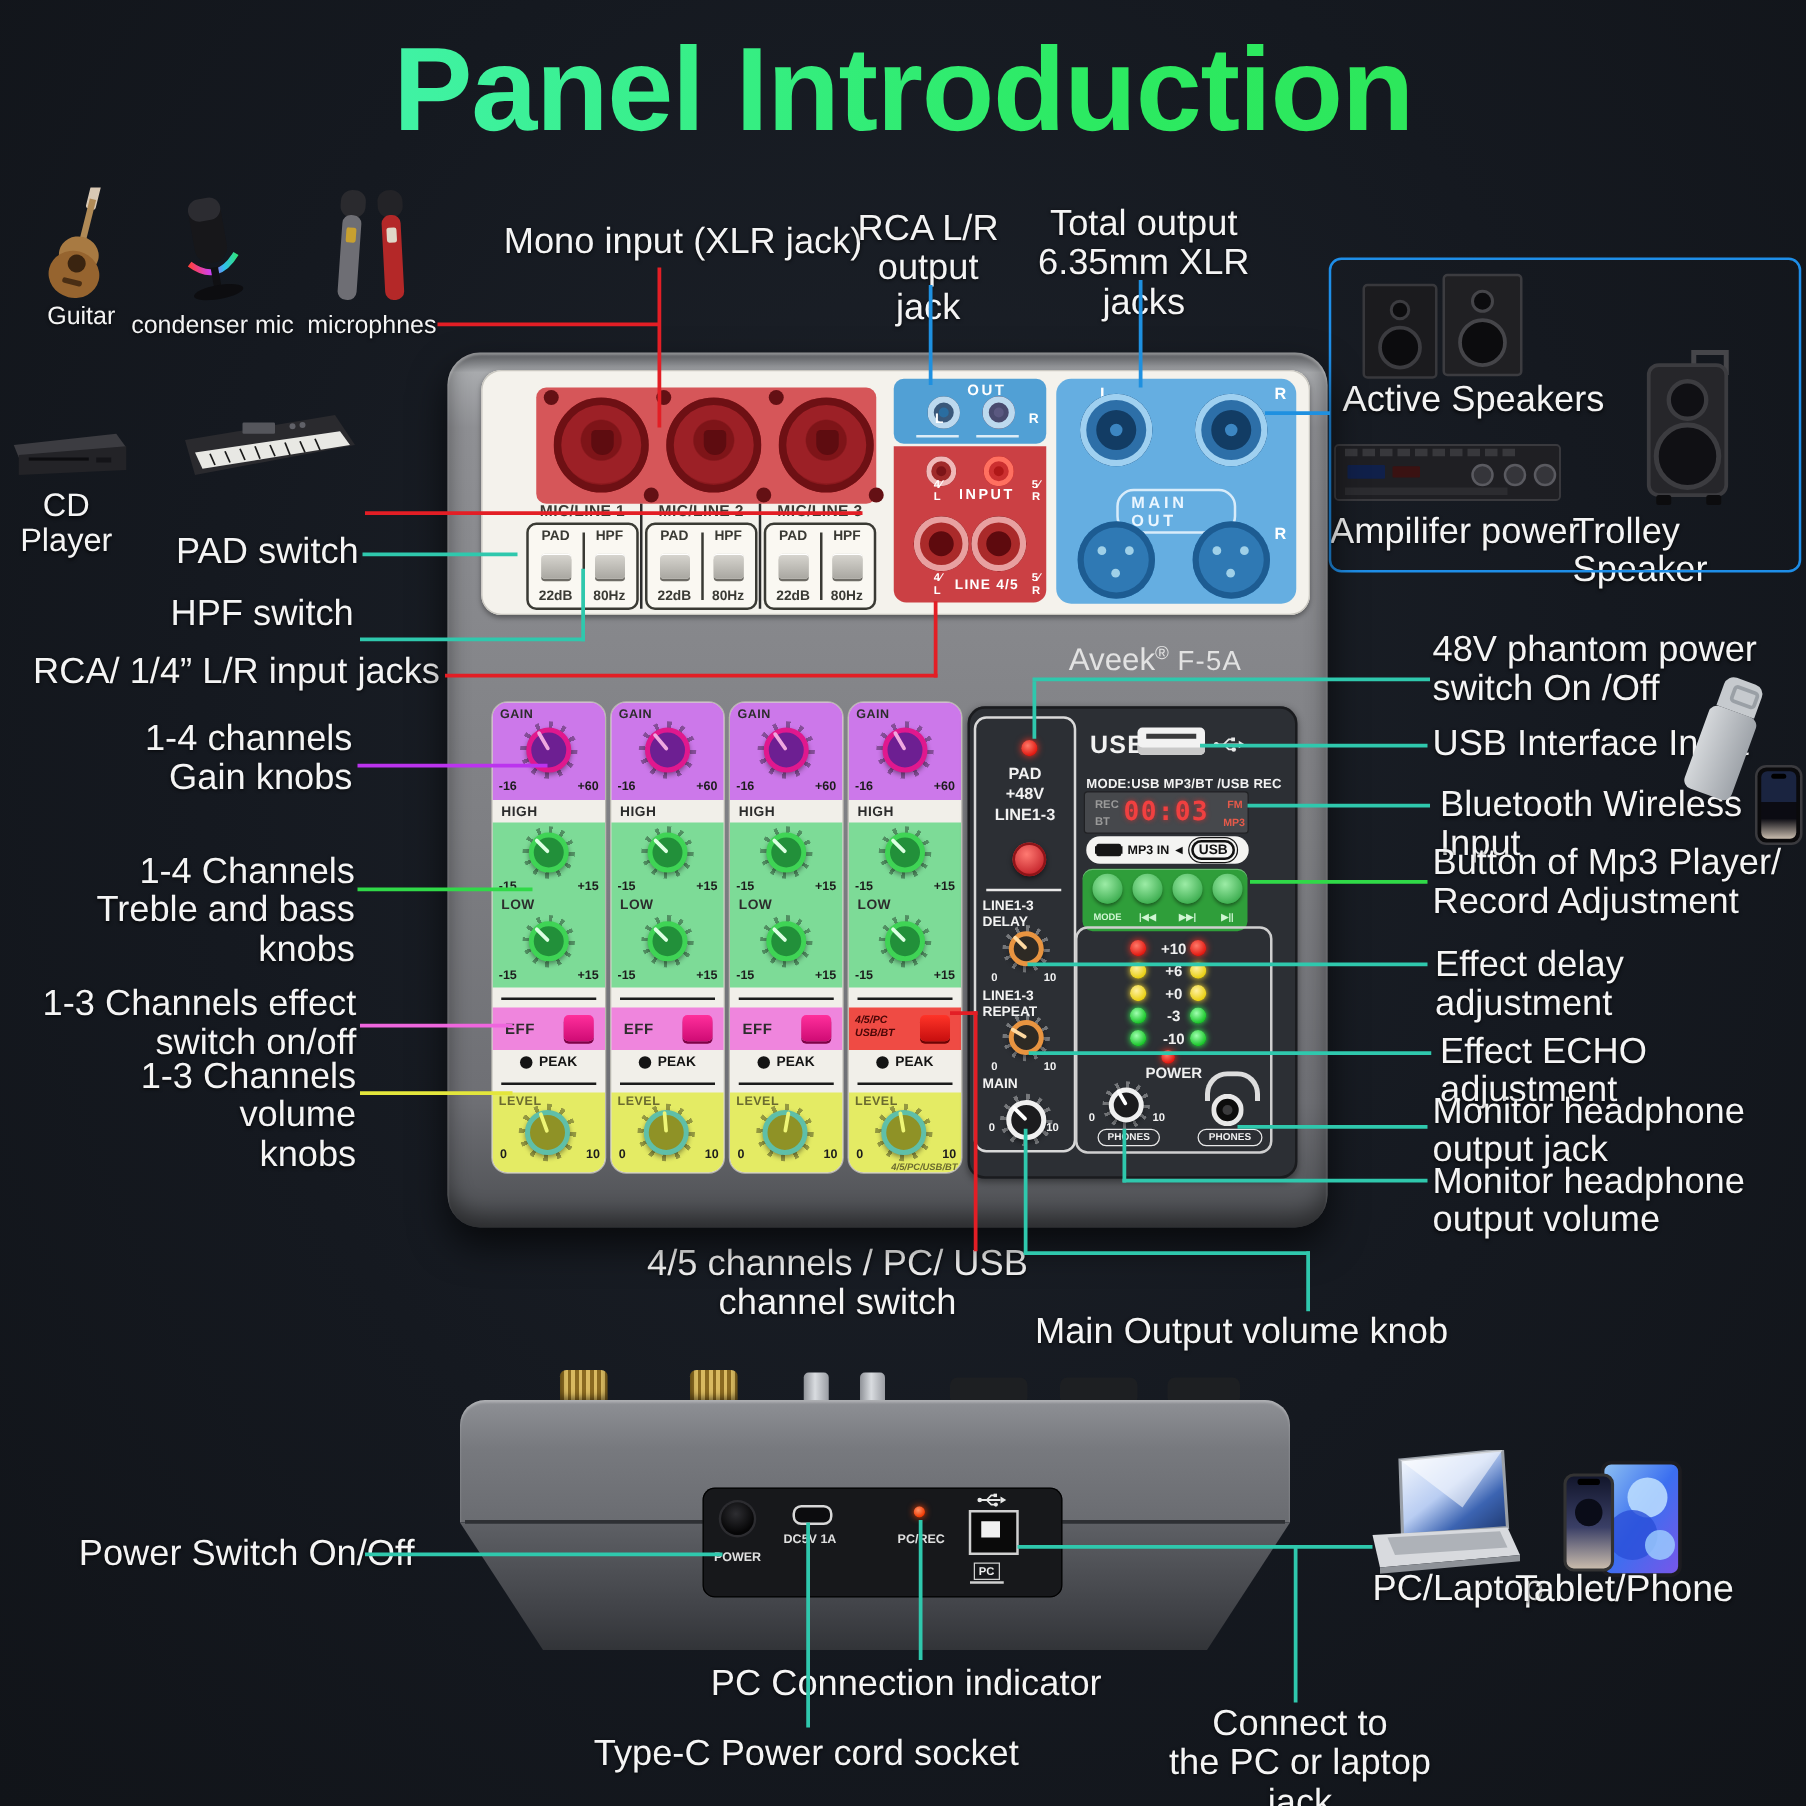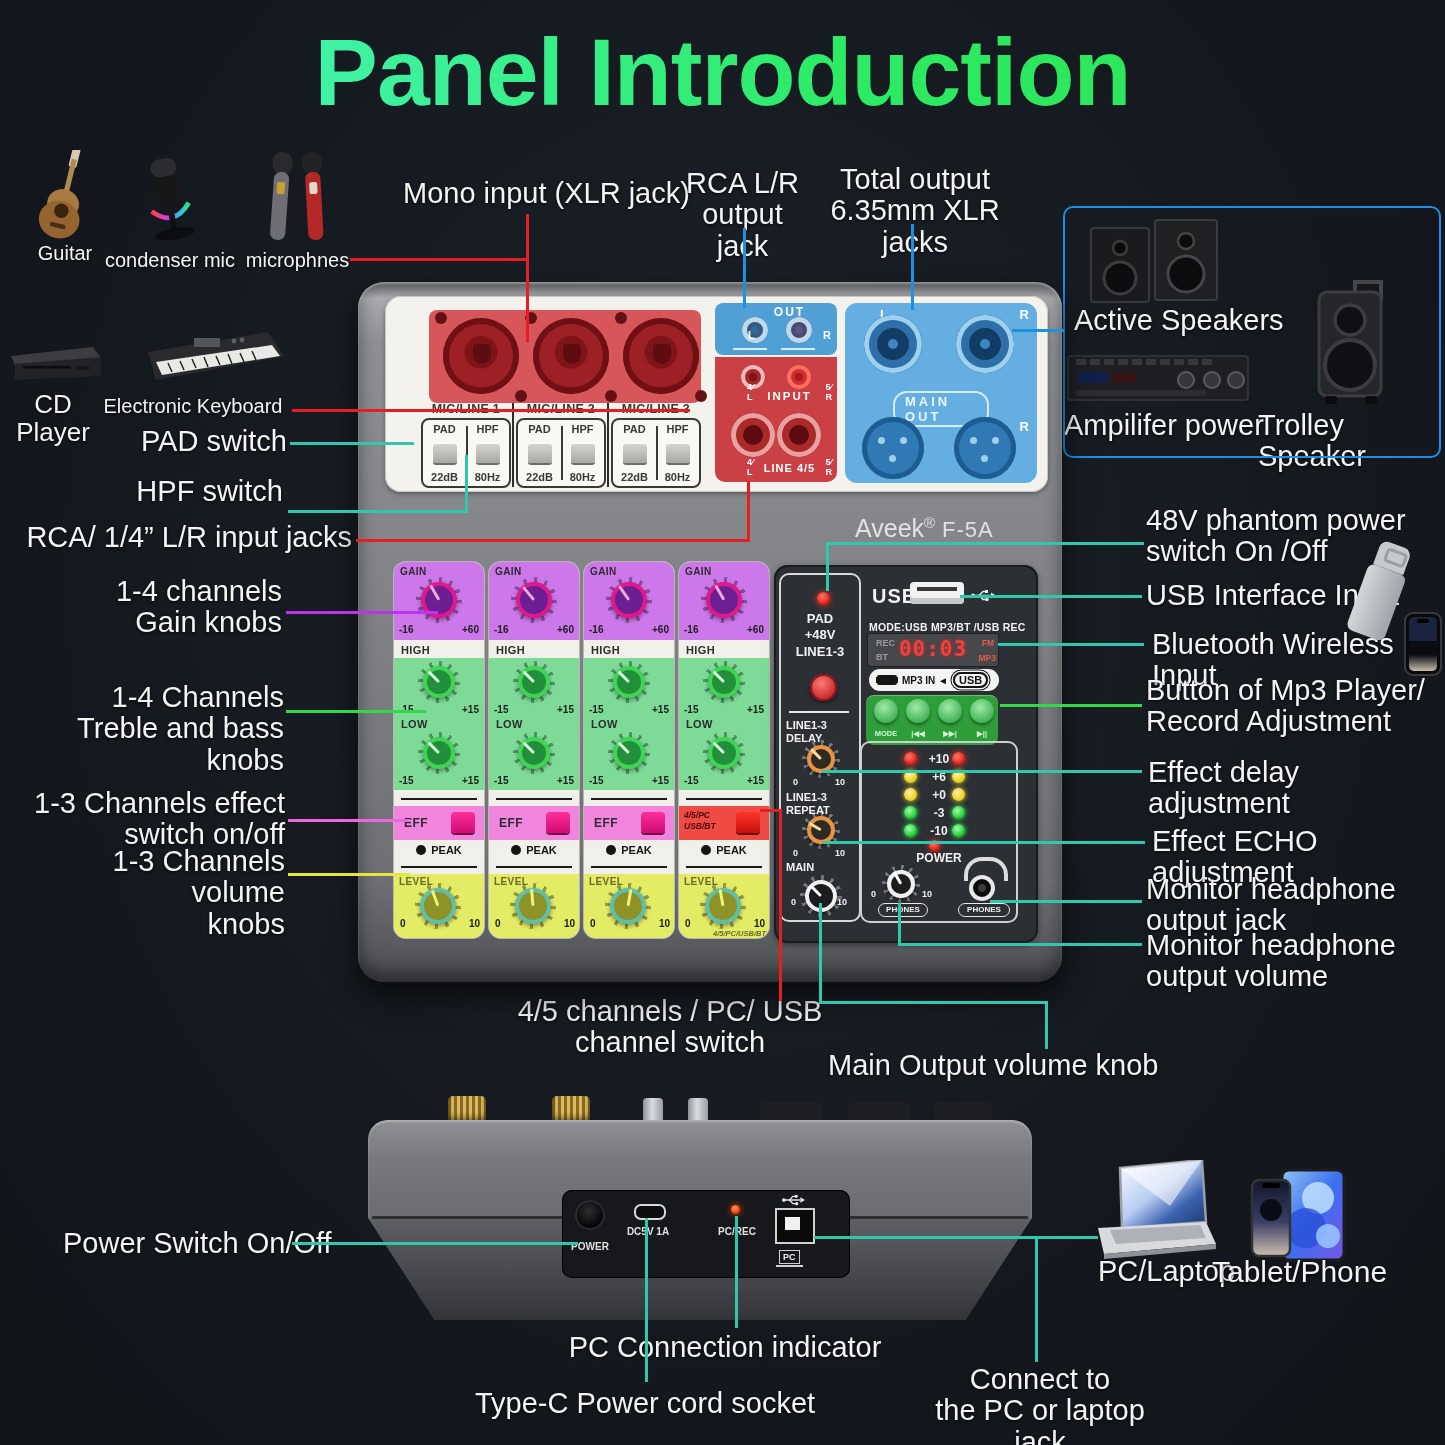--- a/index.html
+++ b/index.html
@@ -229,7 +229,6 @@
     </svg>
   </div>
   <div class="ann mid ta-c" style="left:3px;top:390px;width:100px;">CD Player</div>
-  <div class="ann small ta-c" style="left:98px;top:396px;width:190px;">Electronic Keyboard</div>
 
   <div class="ann" style="left:403px;top:178px;">Mono input (XLR jack)</div>
   <div class="ann ta-c" style="left:680px;top:168px;width:125px;">RCA L/R

